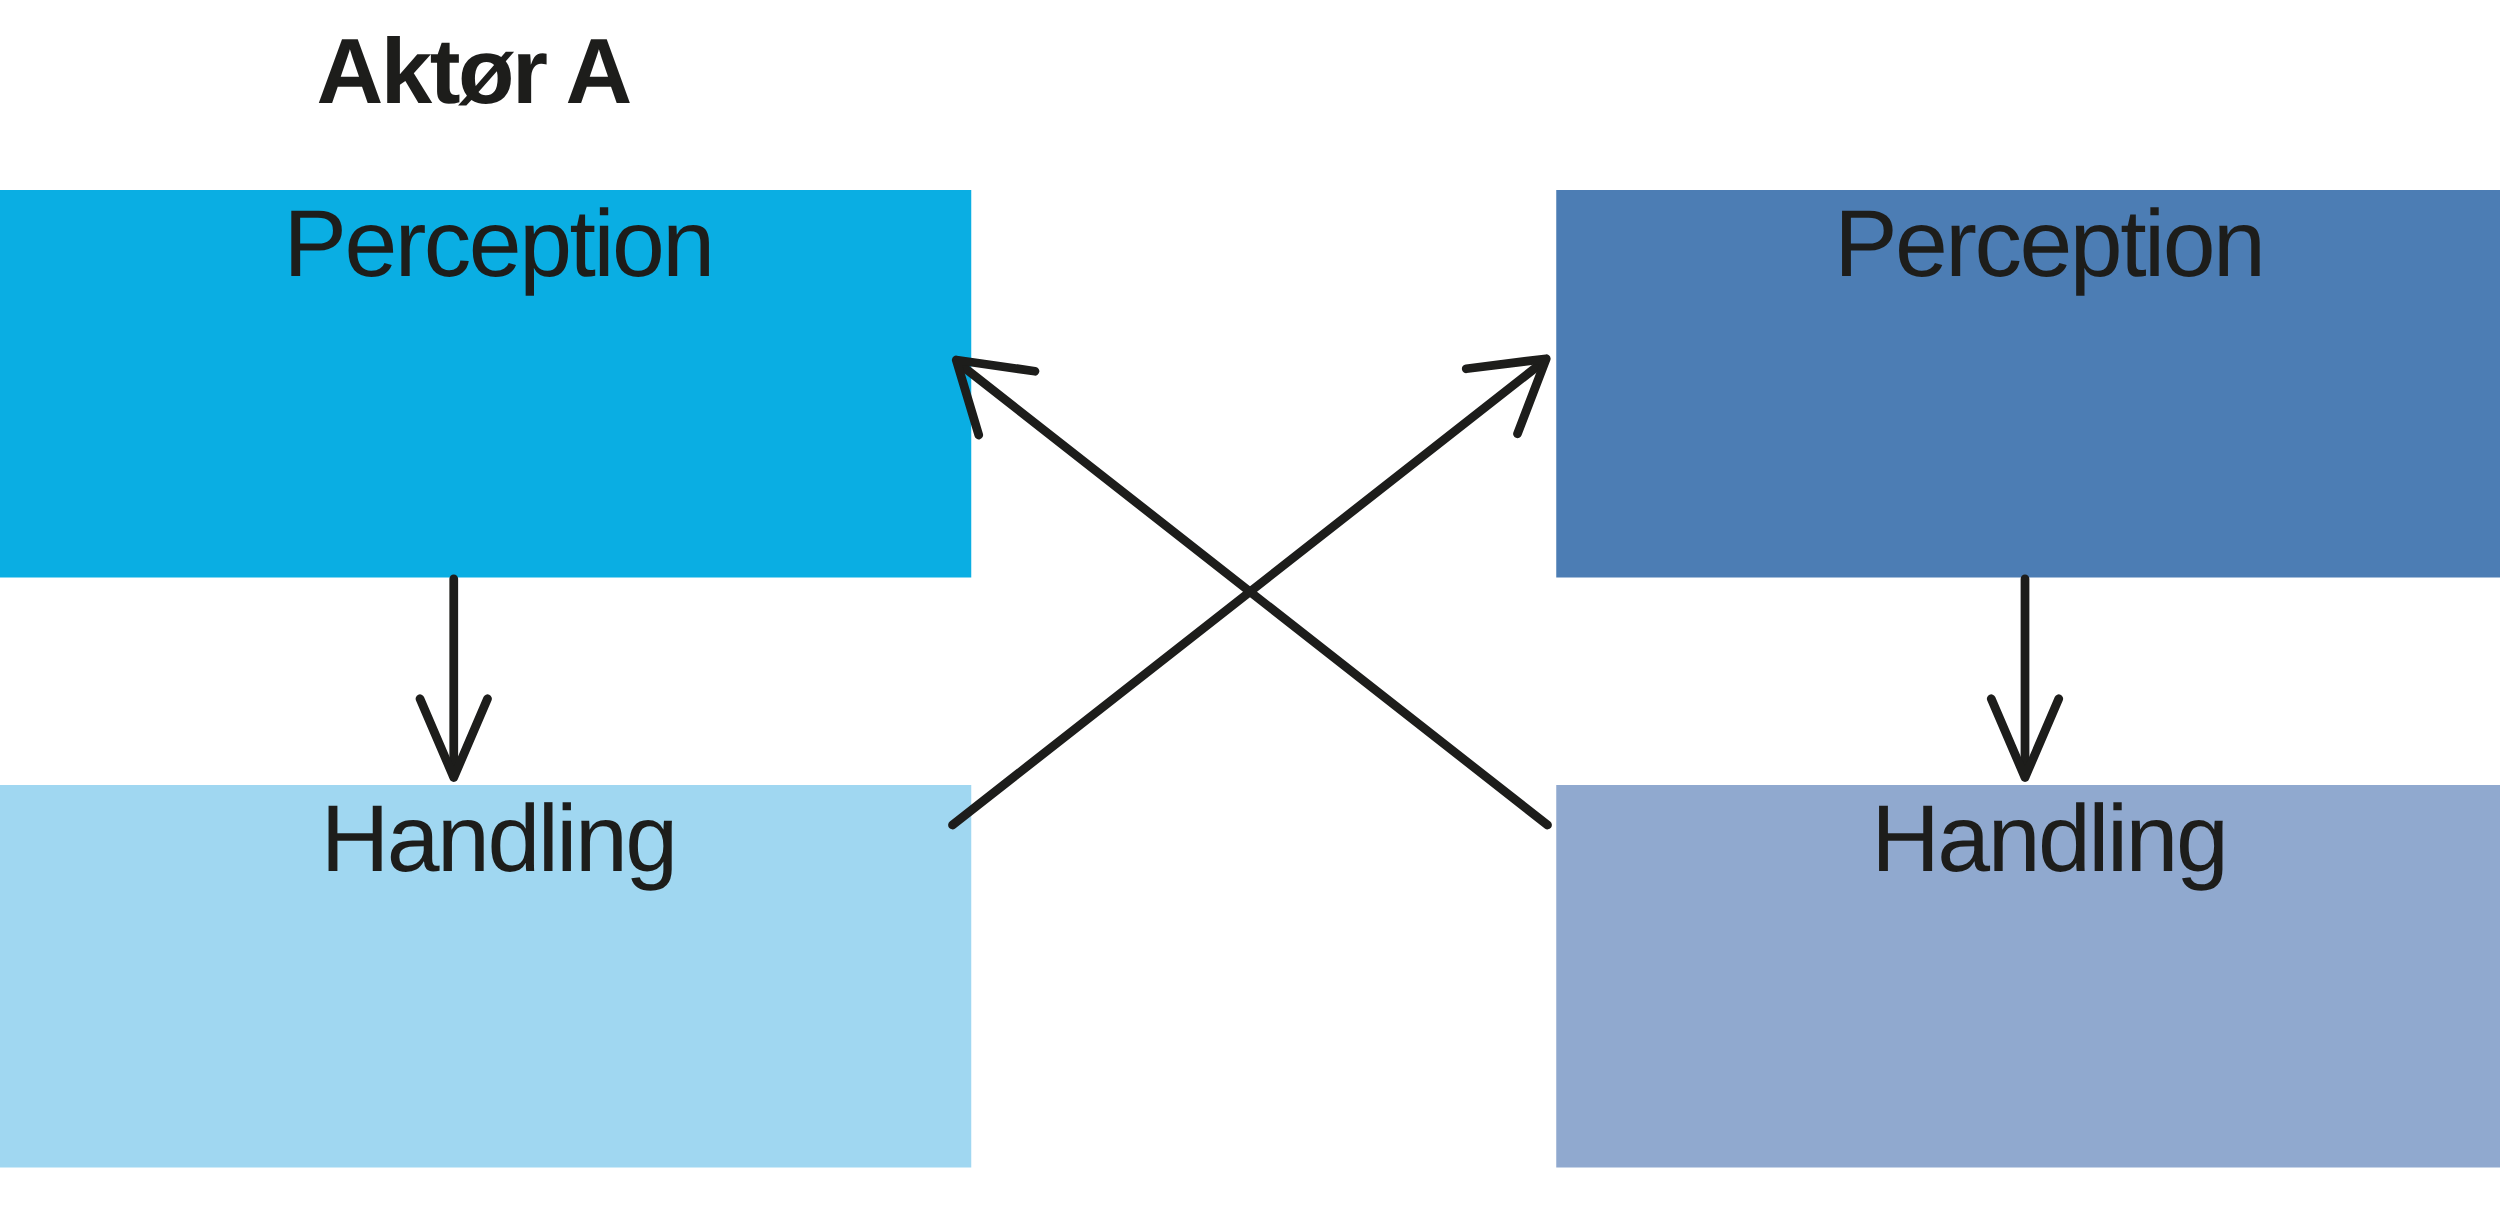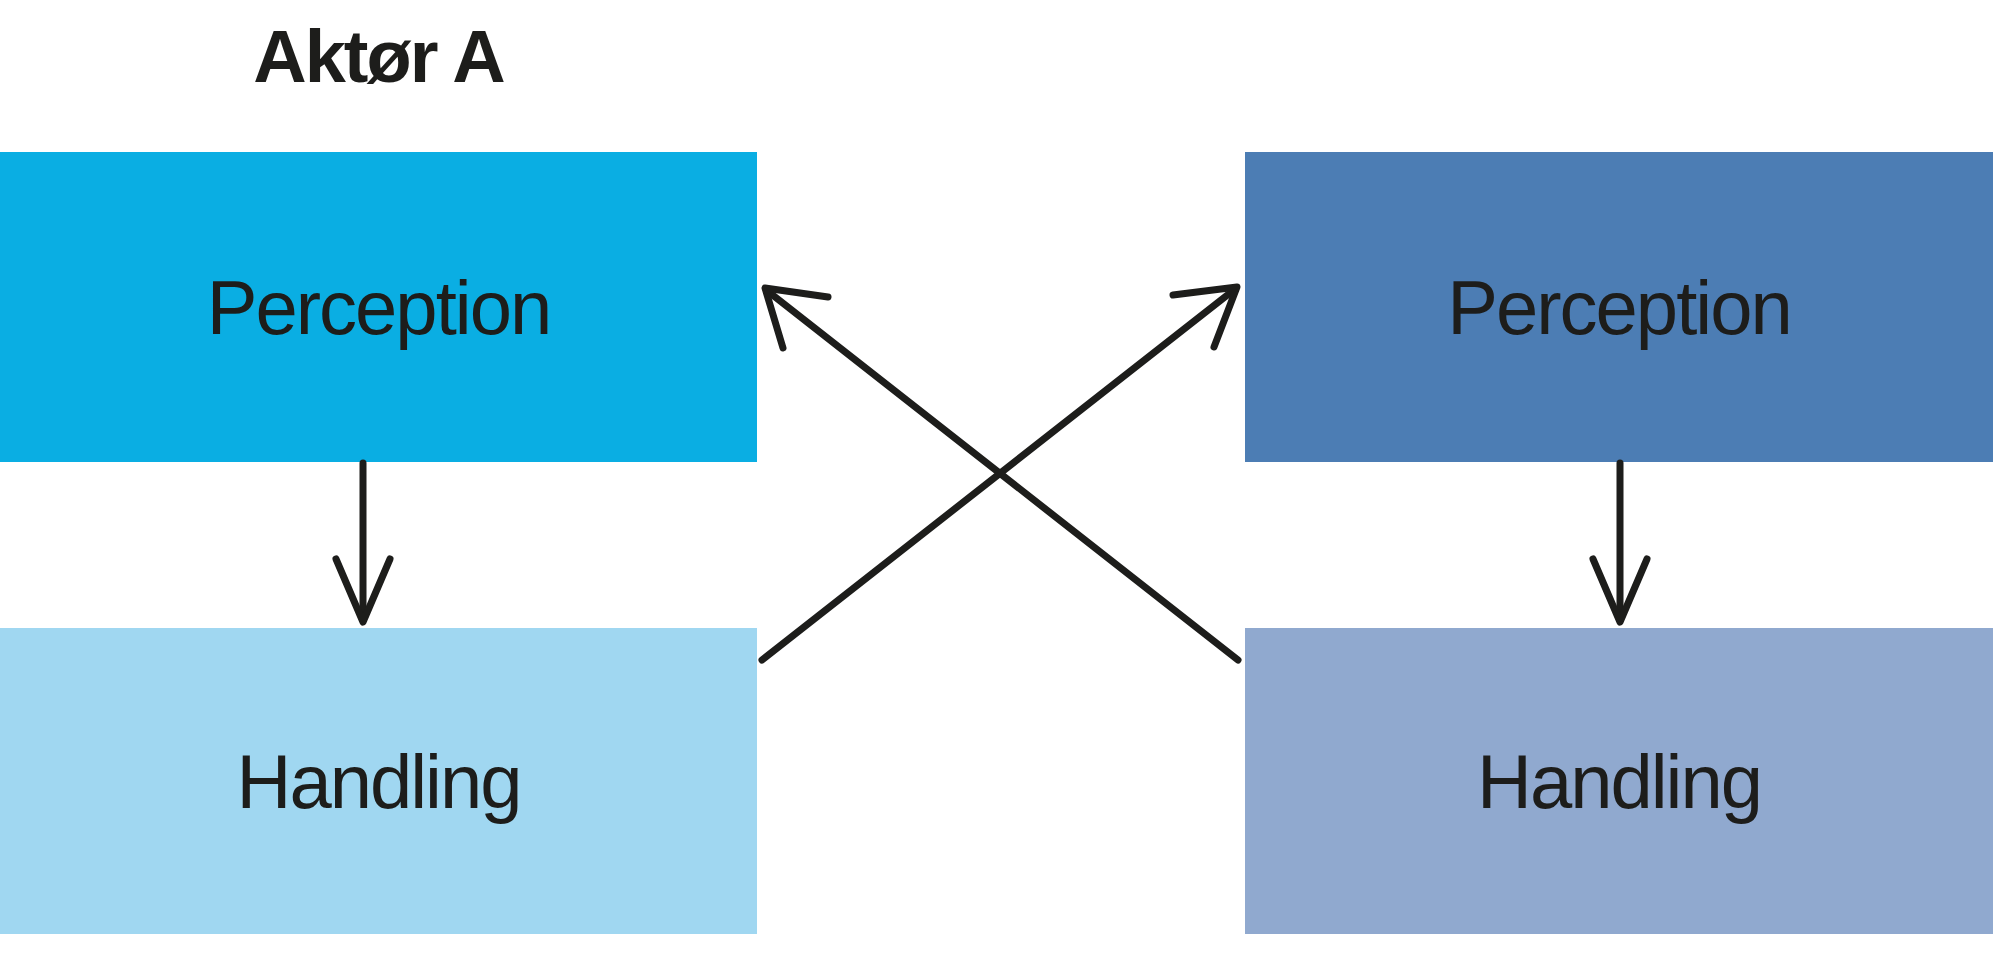--- a/index.html
+++ b/index.html
@@ -30,8 +30,9 @@
   .box {
     position: absolute;
     display: flex;
-    align-items: center;
+    align-items: flex-start;
     justify-content: center;
+    padding-left: 20px;
   }
   .box-label {
     font-size: 76px;

